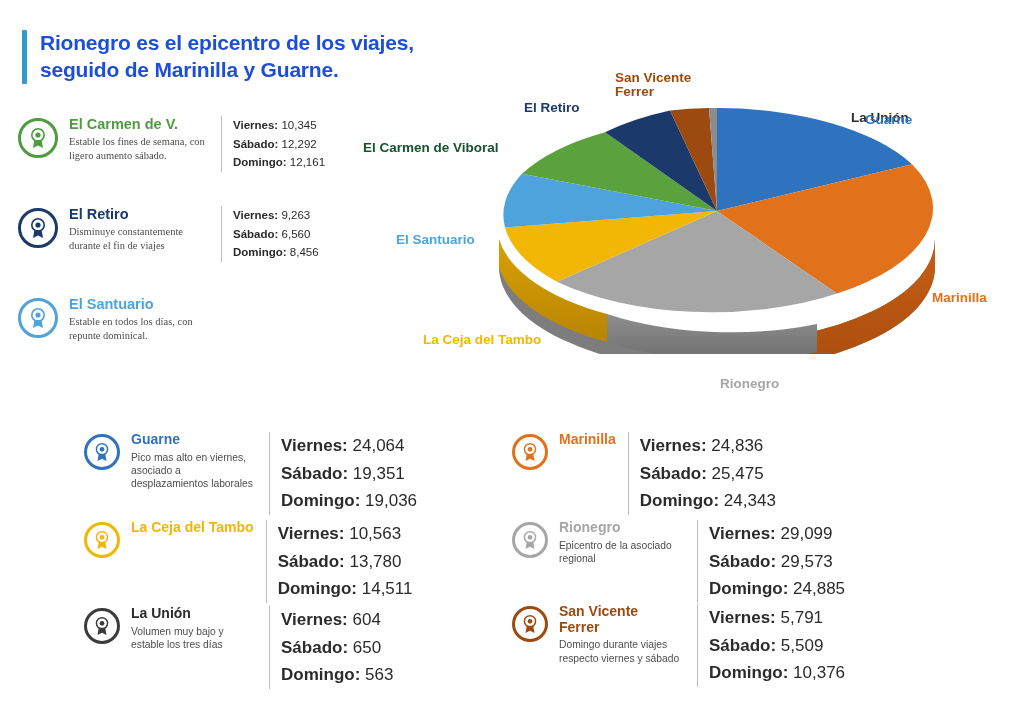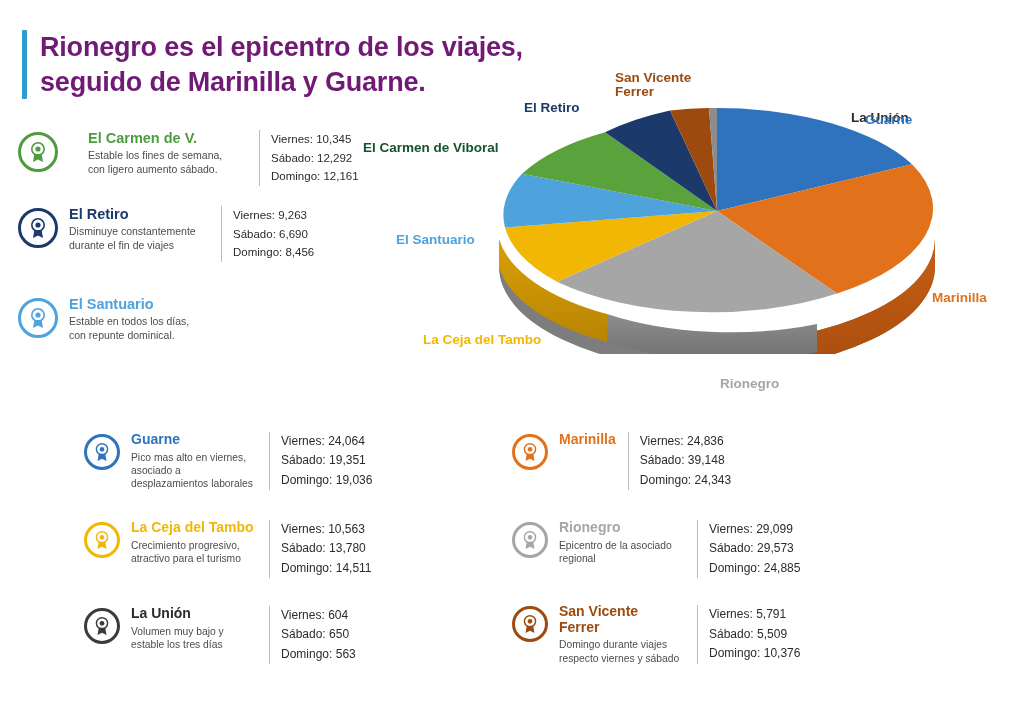--- a/index.html
+++ b/index.html
@@ -27,9 +27,9 @@
     border-radius: 1px;
   }
   .title-text {
-    font-size: 27px;
+    font-size: 21px;
     font-weight: bold;
-    color: #701a75;
+    color: #1d4ed8;
     line-height: 1.28;
     letter-spacing: -0.2px;
   }

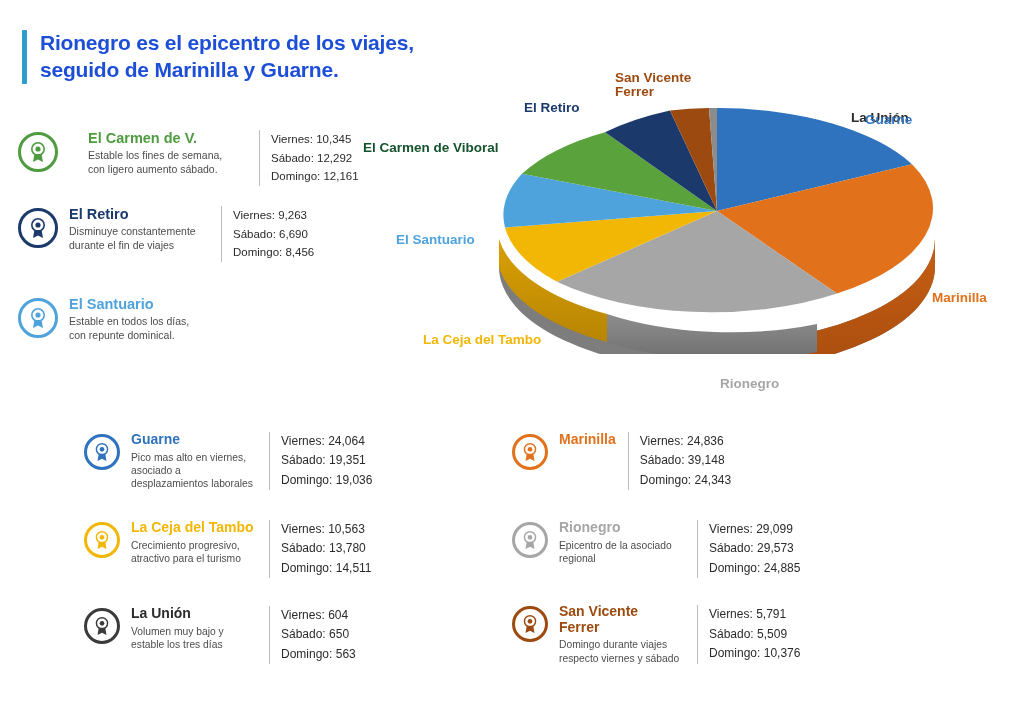--- a/index.html
+++ b/index.html
@@ -188,7 +188,7 @@
   <div class="chart-label" style="left:128px; top:-17px; width:96px; white-space:normal; color:#9c4a10; line-height:1.05;">San Vicente Ferrer</div>
 </div>
 
-<div class="card card-sm" style="left:18px; top:130px;gap:19px;">
+<div class="card card-sm" style="left:18px; top:116px;">
   <div class="badge" style="border-color:#4e9c3f;">
     <svg width="20" height="22" viewBox="0 0 20 22">
         <circle cx="10" cy="8" r="6.2" fill="none" stroke="#4e9c3f" stroke-width="1.6"></circle>

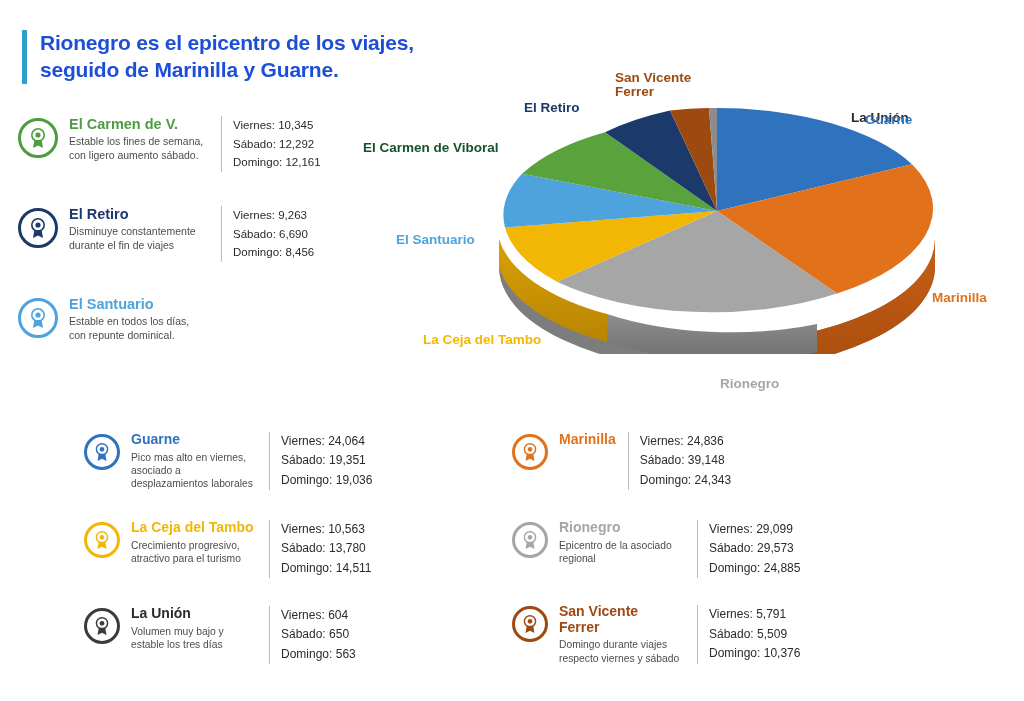--- a/index.html
+++ b/index.html
@@ -82,7 +82,7 @@
     line-height: 1.62;
     white-space: nowrap;
   }
-  .card-values b { font-weight: normal; }
+  .card-values b { font-weight: bold; }
 
   
   .card-sm .card-name { font-size: 14.5px; }

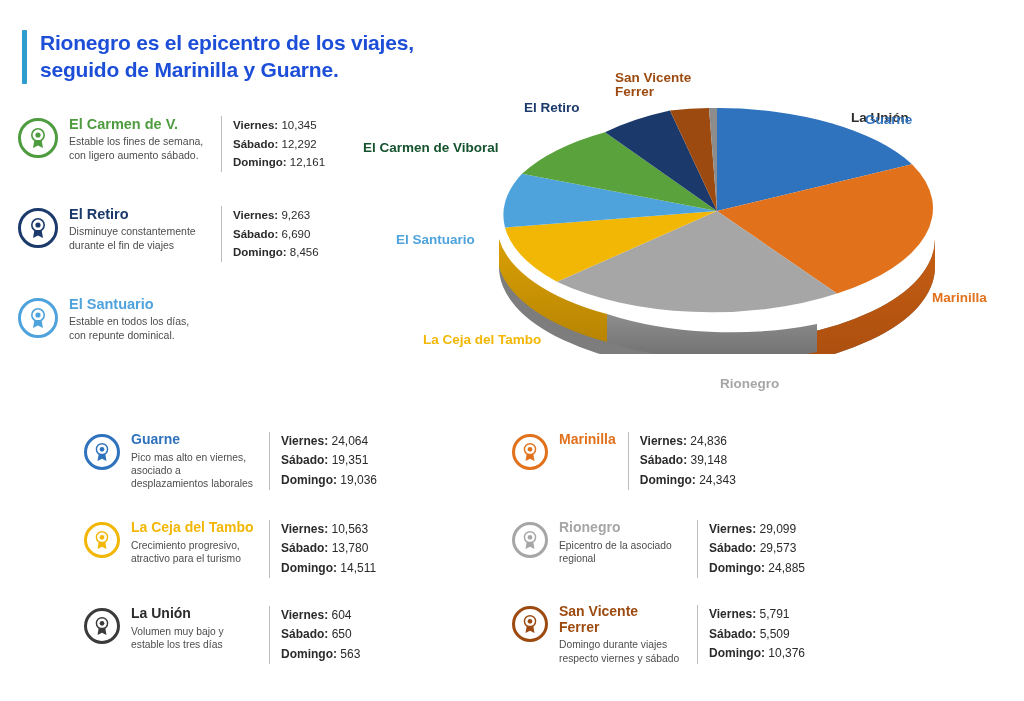--- a/index.html
+++ b/index.html
@@ -86,7 +86,7 @@
 
   
   .card-sm .card-name { font-size: 14.5px; }
-  .card-sm .card-desc { max-width: 140px; }
+  .card-sm .card-desc { max-width: 140px; font-family: Liberation Serif, serif; }
 
   
   .card-bt .badge { width: 36px; height: 36px; border-width: 3px; }

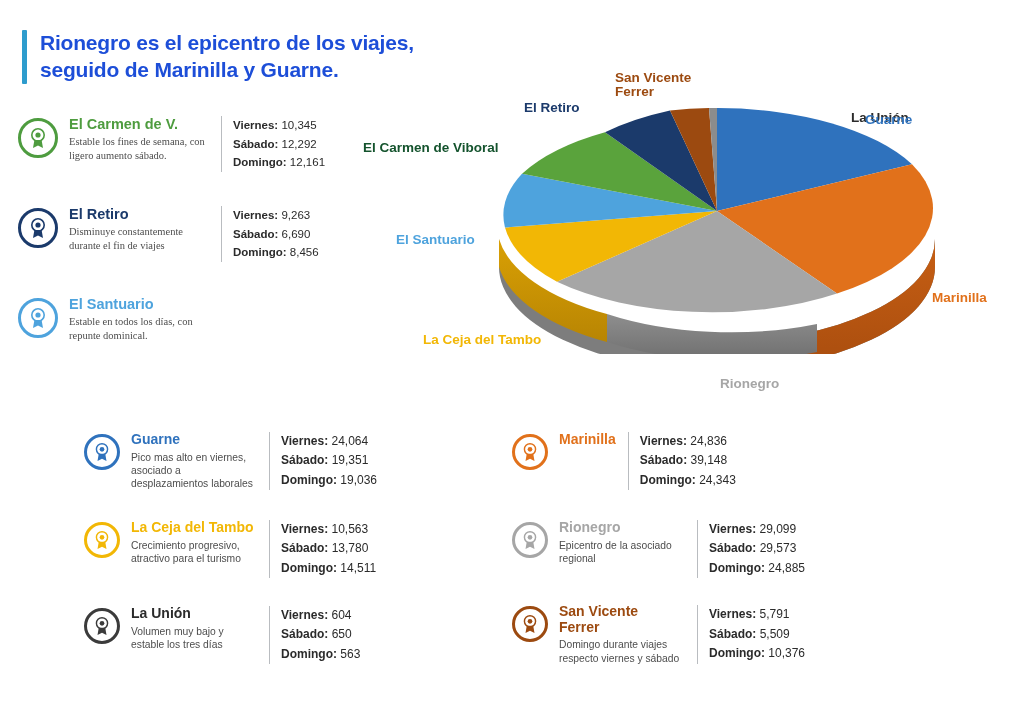--- a/index.html
+++ b/index.html
@@ -221,7 +221,7 @@
   </div>
   <div class="card-values">
     <div><b>Viernes:</b> <span>9,263</span></div>
-    <div><b>Sábado:</b> <span>6,690</span></div>
+    <div><b>Sábado:</b> <span>6,560</span></div>
     <div><b>Domingo:</b> <span>8,456</span></div>
   </div>
 </div>

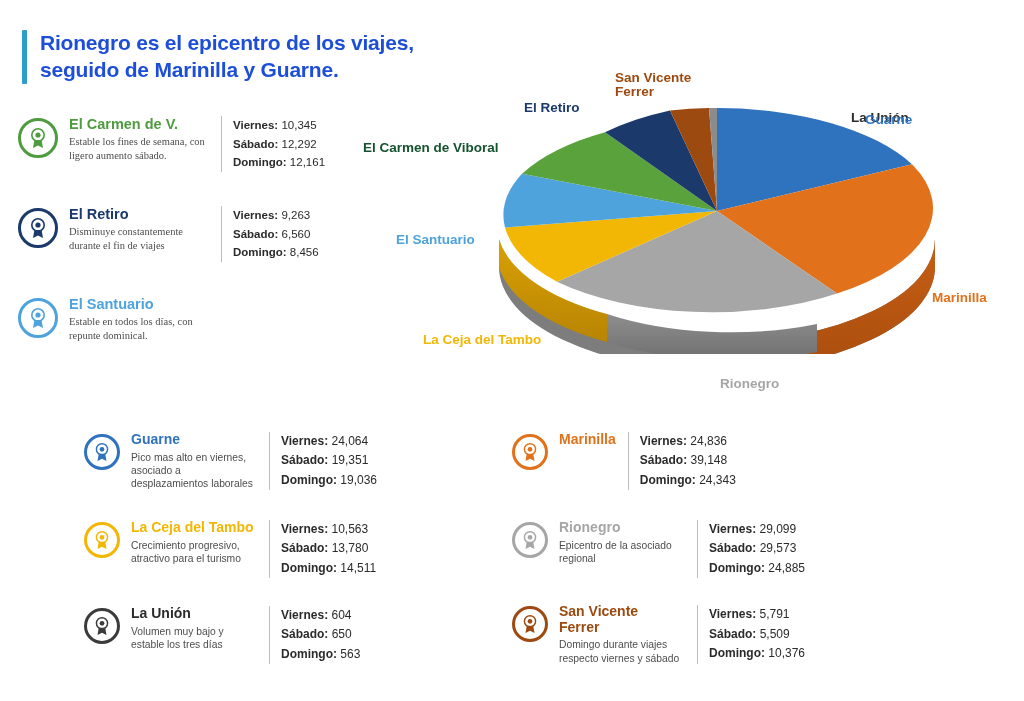--- a/index.html
+++ b/index.html
@@ -92,7 +92,7 @@
   .card-bt .badge { width: 36px; height: 36px; border-width: 3px; }
   .card-bt .card-name { font-size: 14px; }
   .card-bt .card-desc { max-width: 126px; font-size: 10.3px; }
-  .card-bt .card-values div { font-size: 12px; }
+  .card-bt .card-values div { font-size: 17px; }
 
   
   .chart {

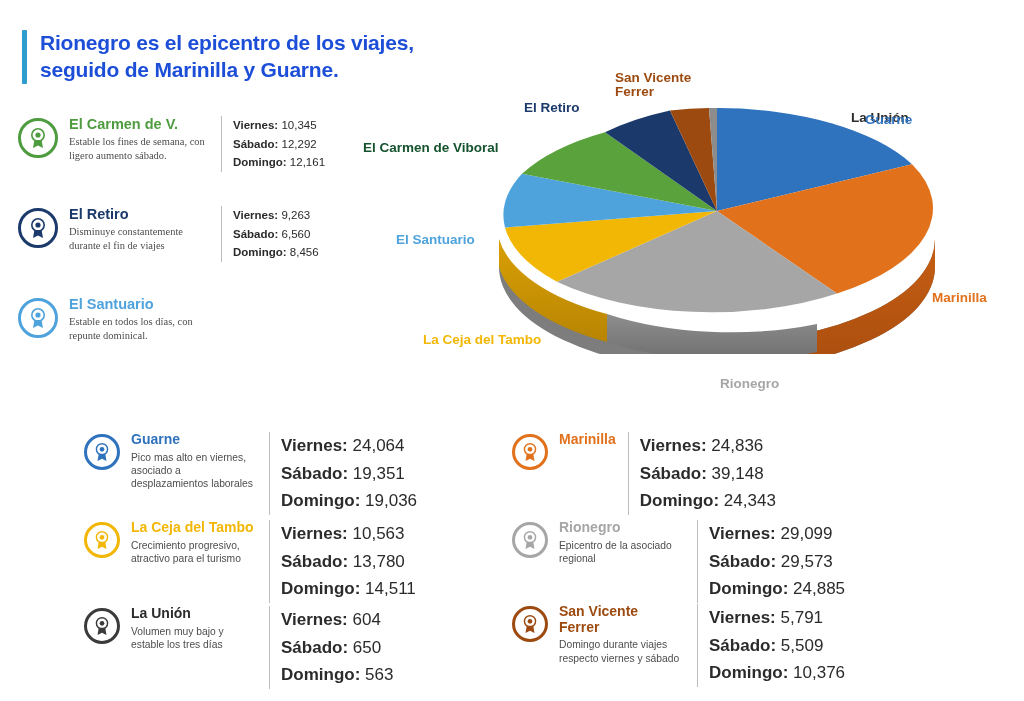--- a/index.html
+++ b/index.html
@@ -272,7 +272,7 @@
   </div>
   <div class="card-values">
     <div><b>Viernes:</b> <span>24,836</span></div>
-    <div><b>Sábado:</b> <span>39,148</span></div>
+    <div><b>Sábado:</b> <span>25,475</span></div>
     <div><b>Domingo:</b> <span>24,343</span></div>
   </div>
 </div>

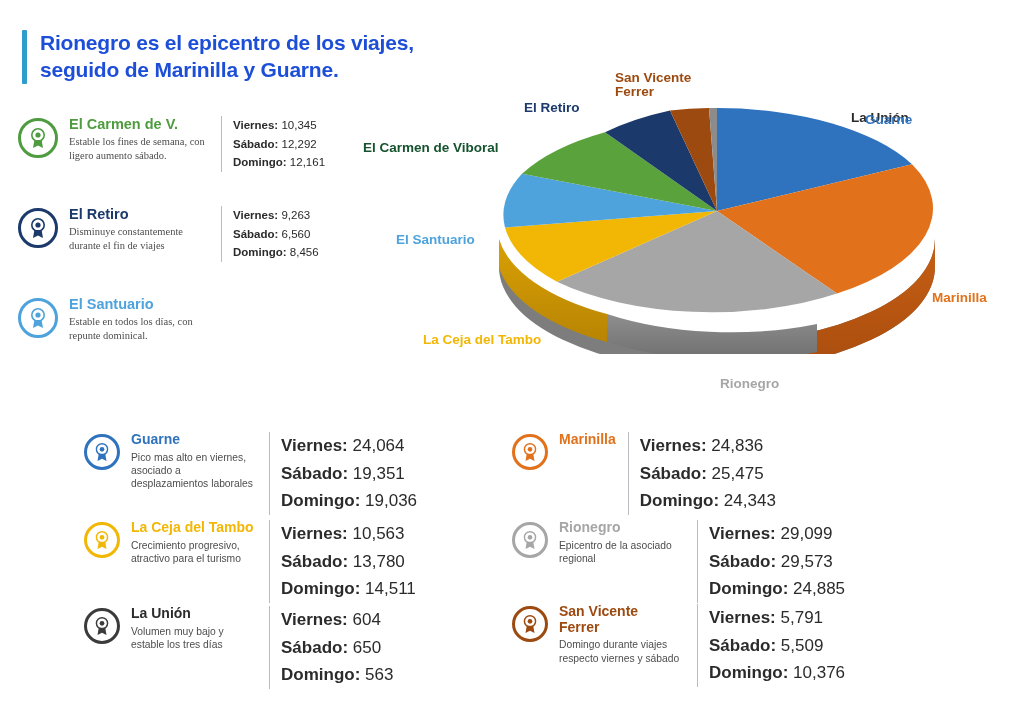--- a/index.html
+++ b/index.html
@@ -287,7 +287,6 @@
   </div>
   <div class="card-body">
     <div class="card-name" style="color:#f2b705;">La Ceja del Tambo</div>
-    <div class="card-desc">Crecimiento progresivo, atractivo para el turismo</div>
   </div>
   <div class="card-values">
     <div><b>Viernes:</b> <span>10,563</span></div>

